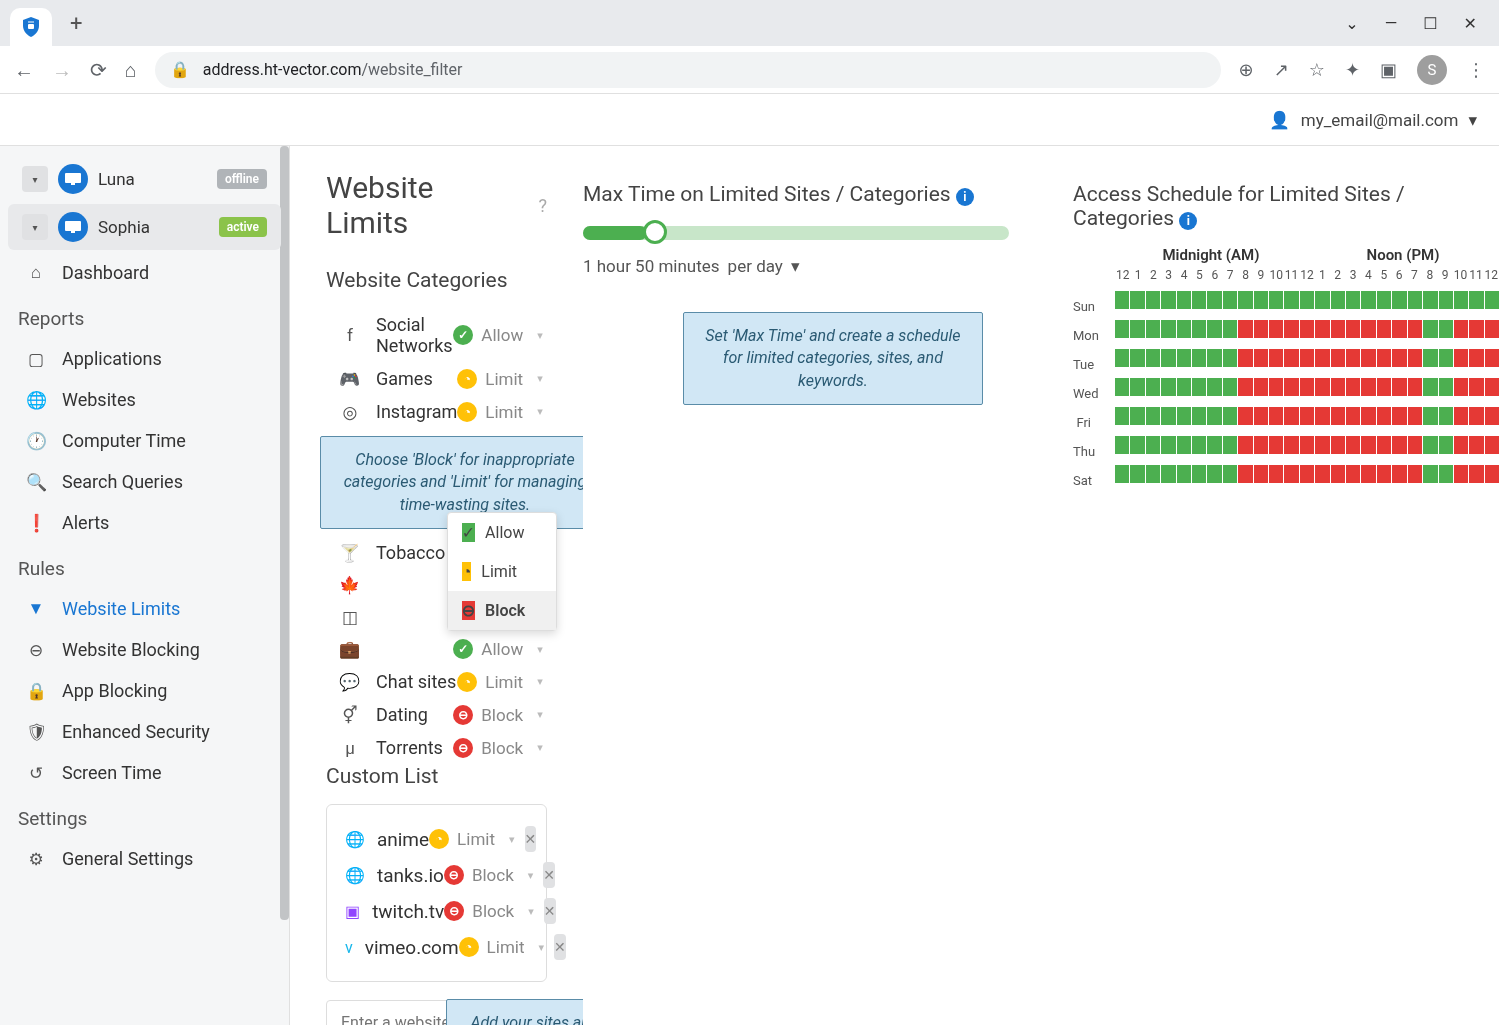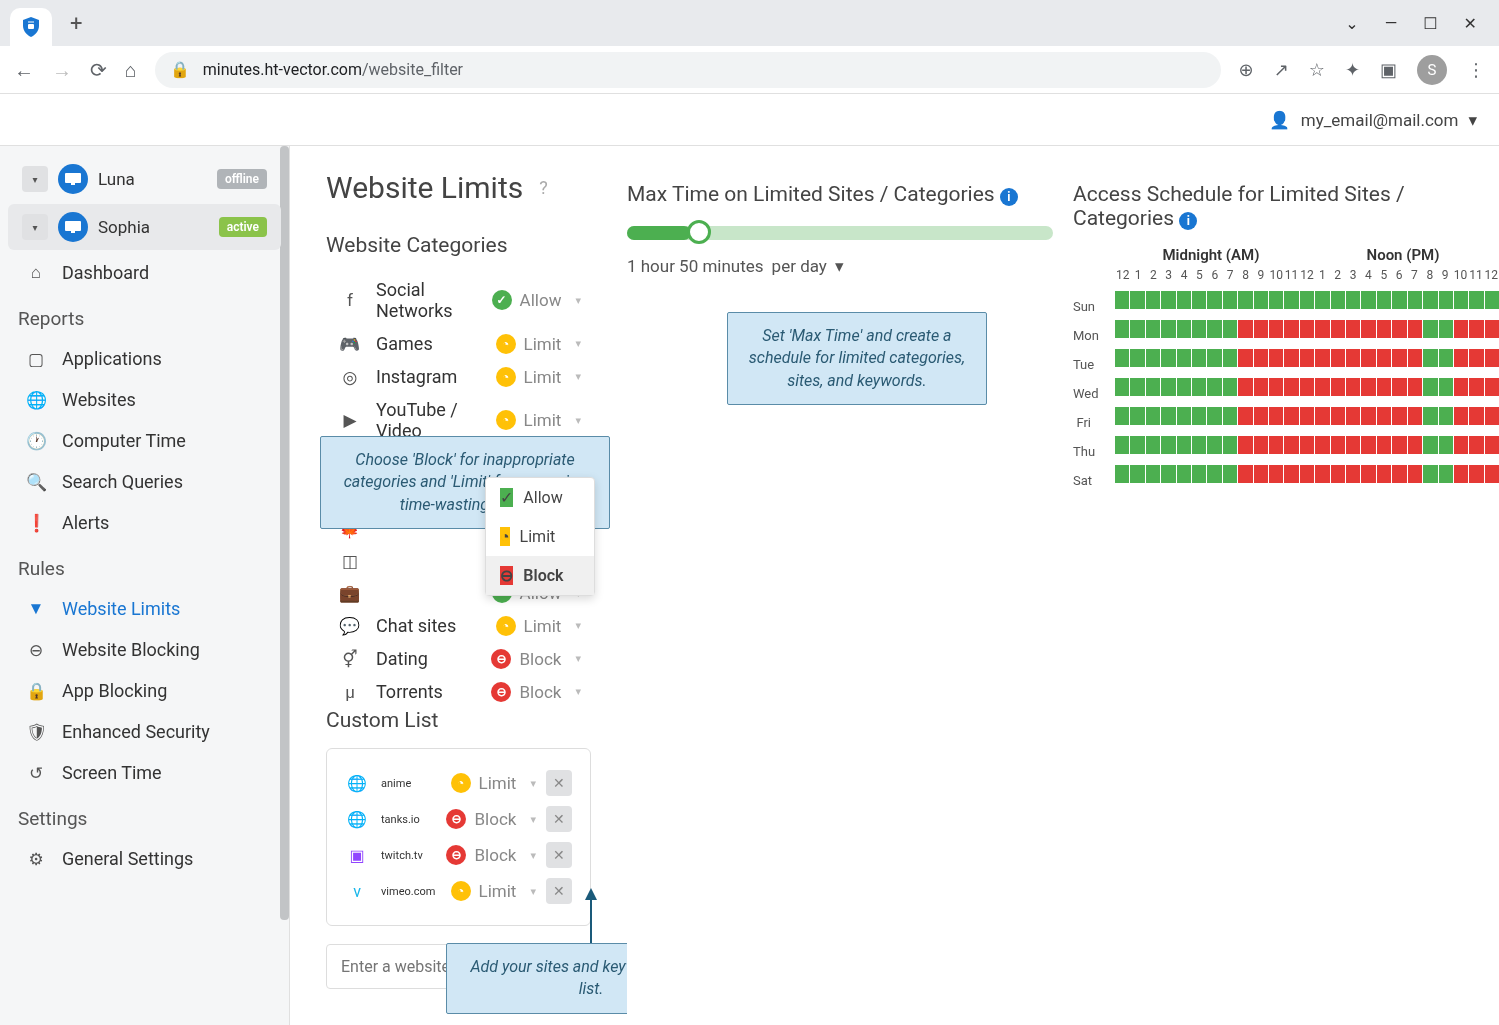--- a/index.html
+++ b/index.html
@@ -136,7 +136,7 @@
     <span class="nav-btn">⌂</span>
     <div class="url-box">
       <span>🔒</span>
-      <span><span class="domain-text">minutes.ht-vector.com</span><span class="path-text">/website_filter</span></span>
+      <span><span class="domain-text">address.ht-vector.com</span><span class="path-text">/website_filter</span></span>
     </div>
     <div class="right-icons">
       <span>⊕</span>

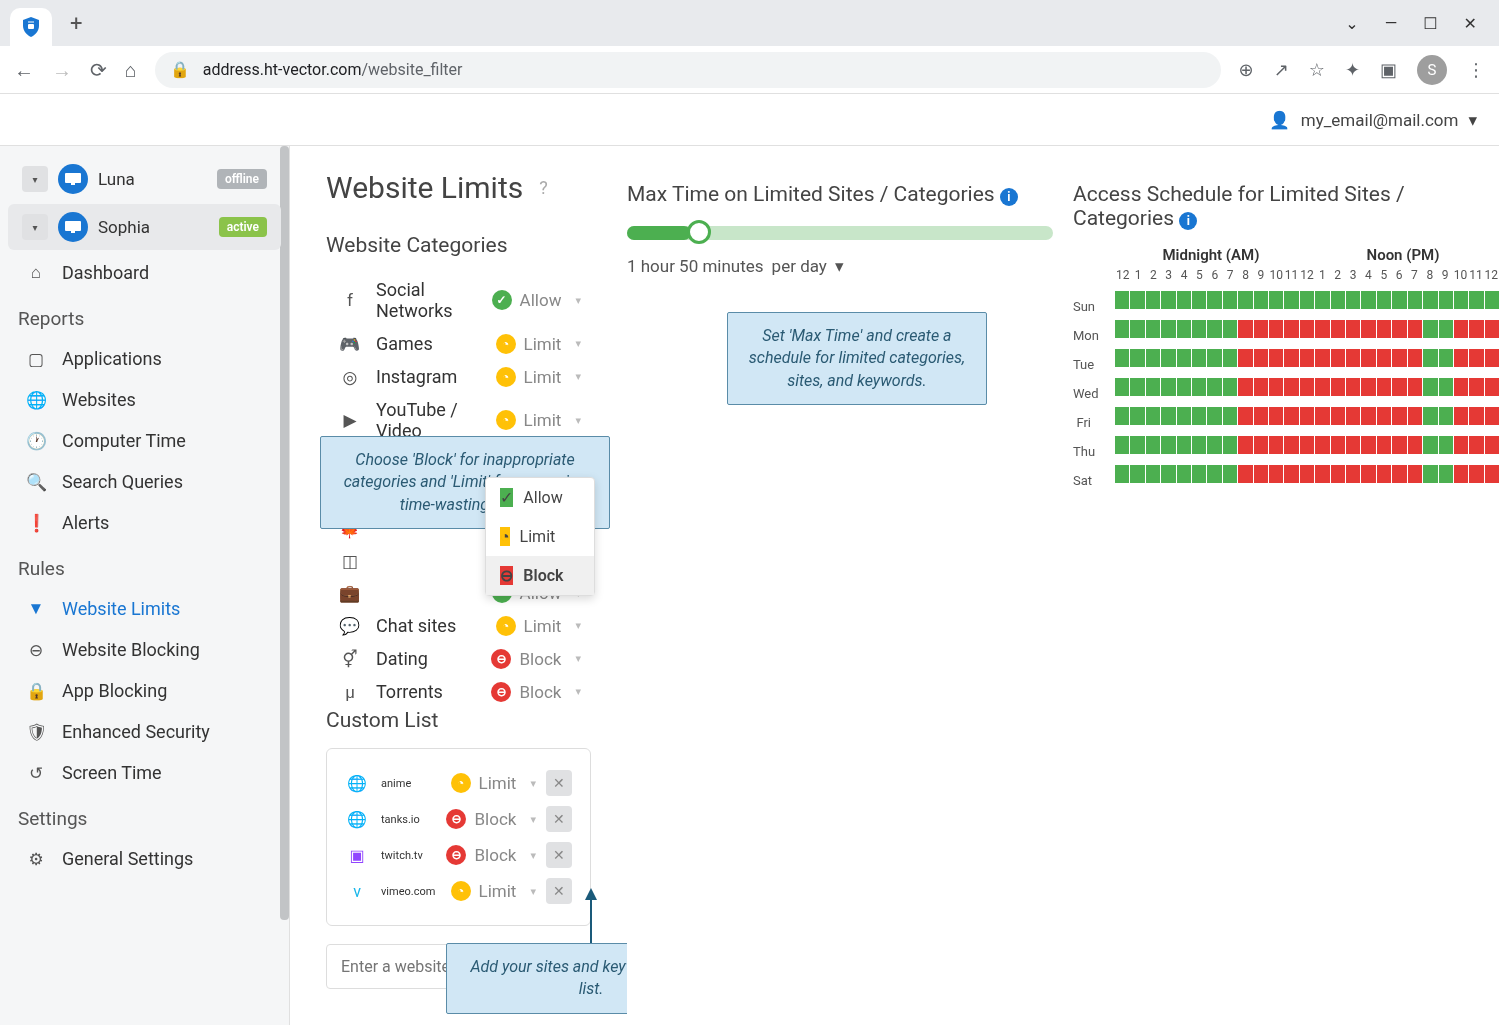--- a/index.html
+++ b/index.html
@@ -88,7 +88,7 @@
 .add-btn { background: #e8e9eb; border: none; border-radius: 4px; padding: 12px 22px; font-size: 16px; color: #444; cursor: pointer; }
 
 
-.bottom-grid { display: flex; gap: 20px; margin-top: 36px; }
+.bottom-grid { display: flex; gap: 64px; margin-top: 36px; }
 .slider-wrap { margin-top: 20px; position: relative; height: 14px; background: #c8e6c9; border-radius: 8px; }
 .slider-fill { position: absolute; left: 0; height: 100%; background: #4caf50; border-radius: 8px; width: 15%; }
 .slider-thumb { position: absolute; top: -6px; width: 24px; height: 24px; background: #fff; border: 3px solid #4caf50; border-radius: 50%; left: 14%; }

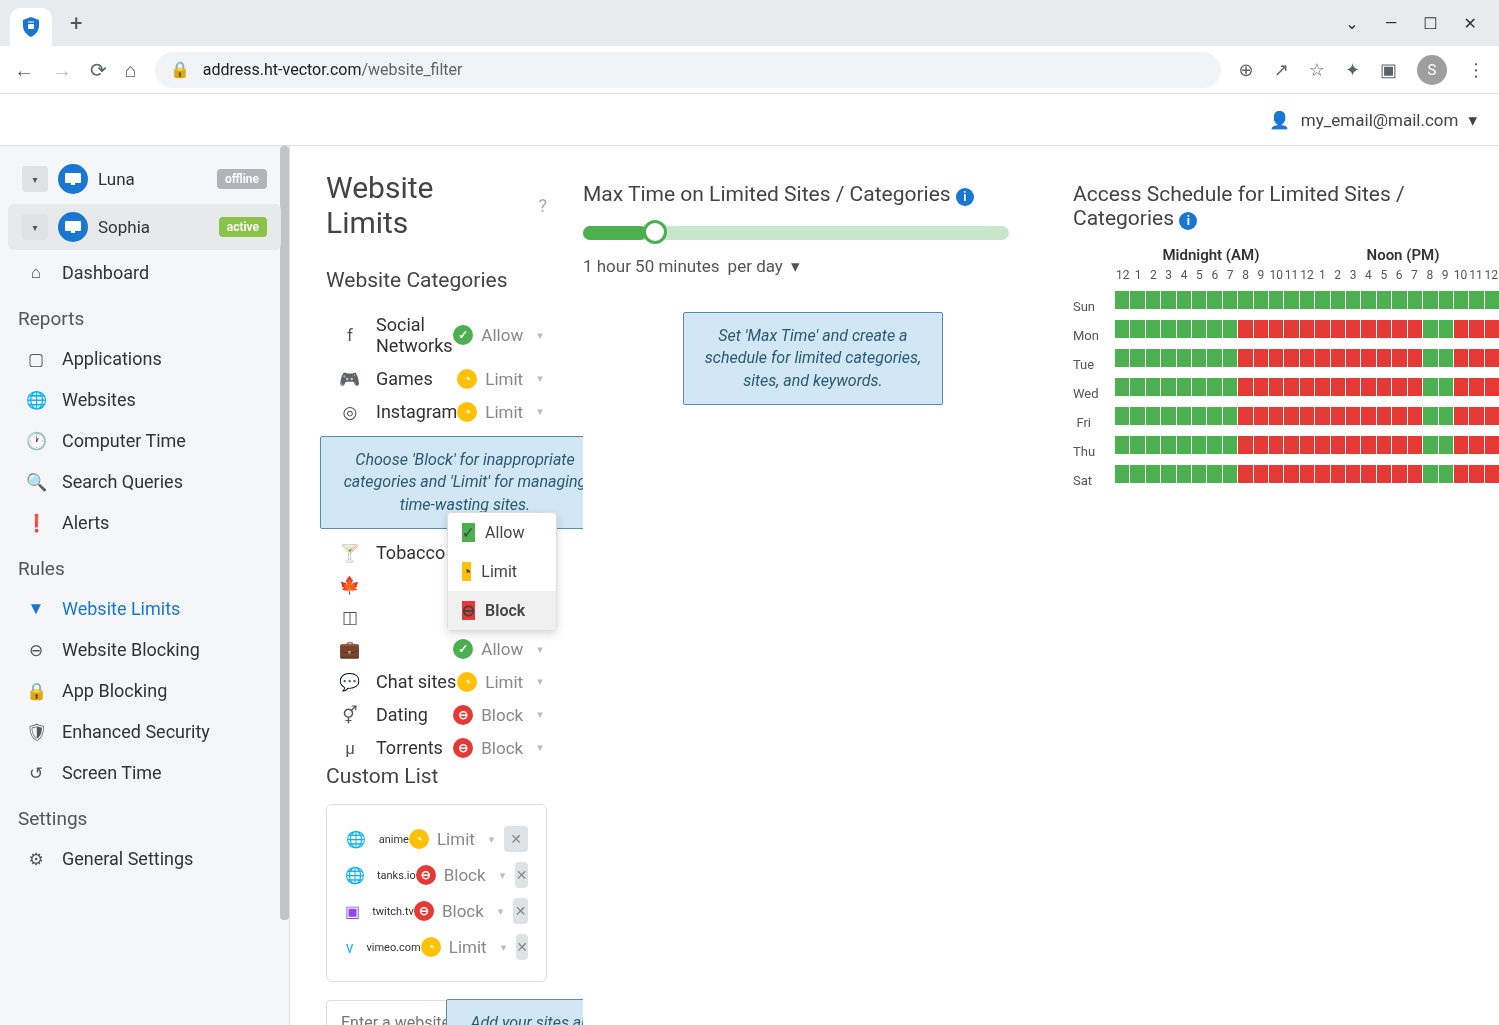--- a/index.html
+++ b/index.html
@@ -444,7 +444,7 @@
           <span>per day</span>
           <span>▾</span>
         </div>
-        <div class="callout" style="left:100px; top:130px; width:260px;">Set 'Max Time' and create a schedule for limited categories, sites, and keywords.</div>
+        <div class="callout" style="left:100px; top:130px; width:300px;">Set 'Max Time' and create a schedule for limited categories, sites, and keywords.</div>
       </div>
 
       <div class="col">

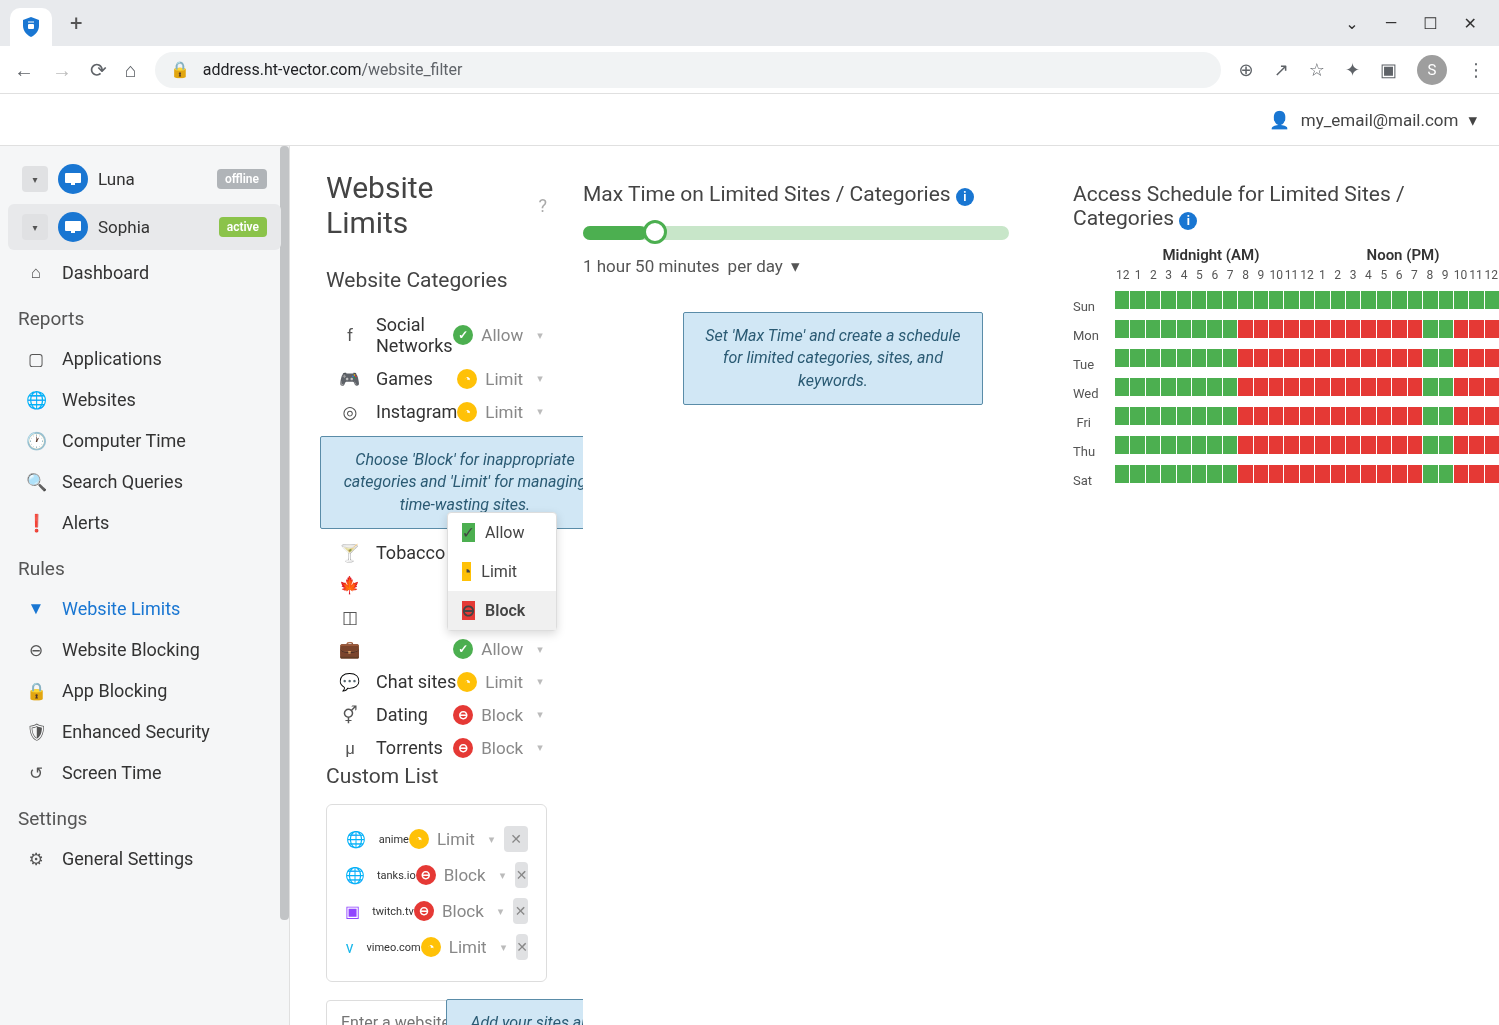--- a/index.html
+++ b/index.html
@@ -81,7 +81,7 @@
 .custom-box { border: 1px solid #ddd; border-radius: 6px; padding: 16px 18px; }
 .cl-row { display: flex; align-items: center; padding: 5px 0; }
 .cl-icon { width: 24px; text-align: center; font-size: 16px; }
-.cl-label { flex: 1; font-size: 11px; color: #333; padding-left: 12px; }
+.cl-label { flex: 1; font-size: 19px; color: #333; padding-left: 12px; }
 .cl-remove { width: 26px; height: 26px; background: #e0e1e3; border-radius: 4px; display: flex; align-items: center; justify-content: center; color: #888; cursor: pointer; margin-left: 10px; font-size: 14px; }
 .add-row { display: flex; gap: 12px; margin-top: 18px; }
 .add-input { flex: 1; border: 1px solid #ddd; border-radius: 4px; padding: 12px 14px; font-size: 16px; color: #555; }

